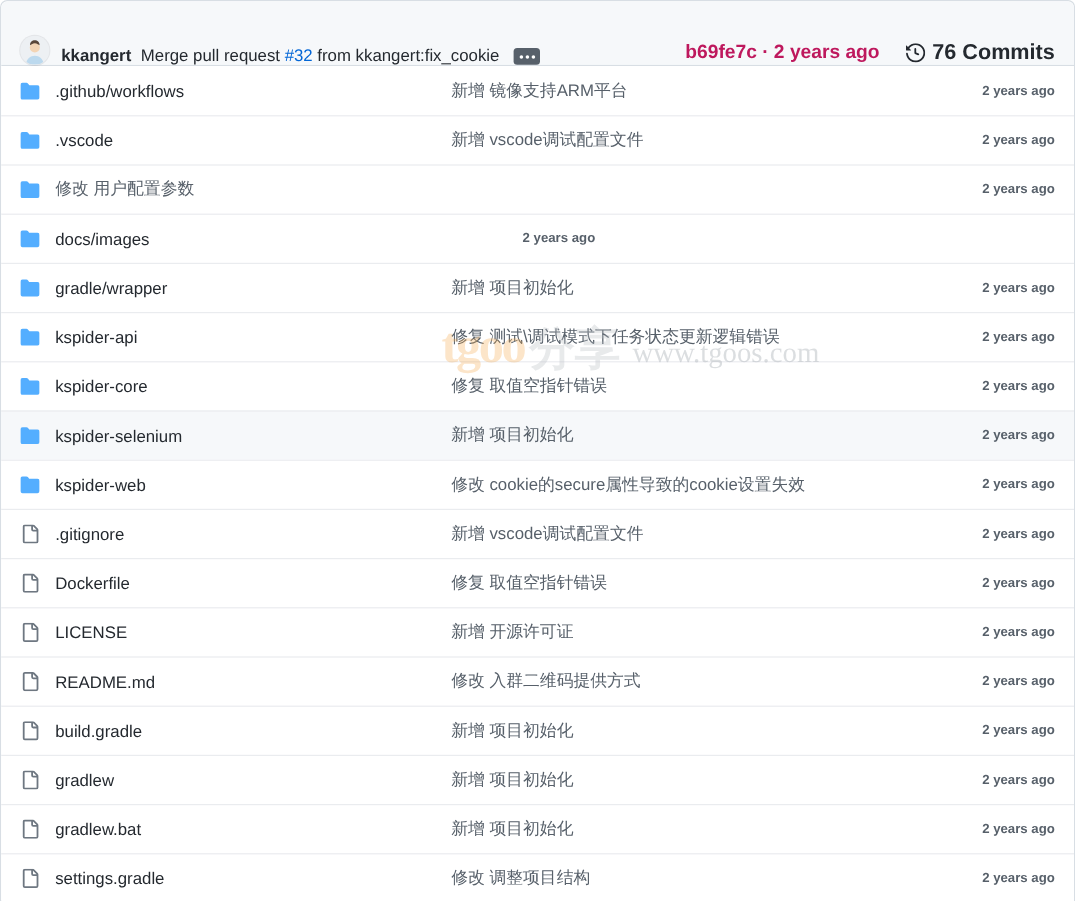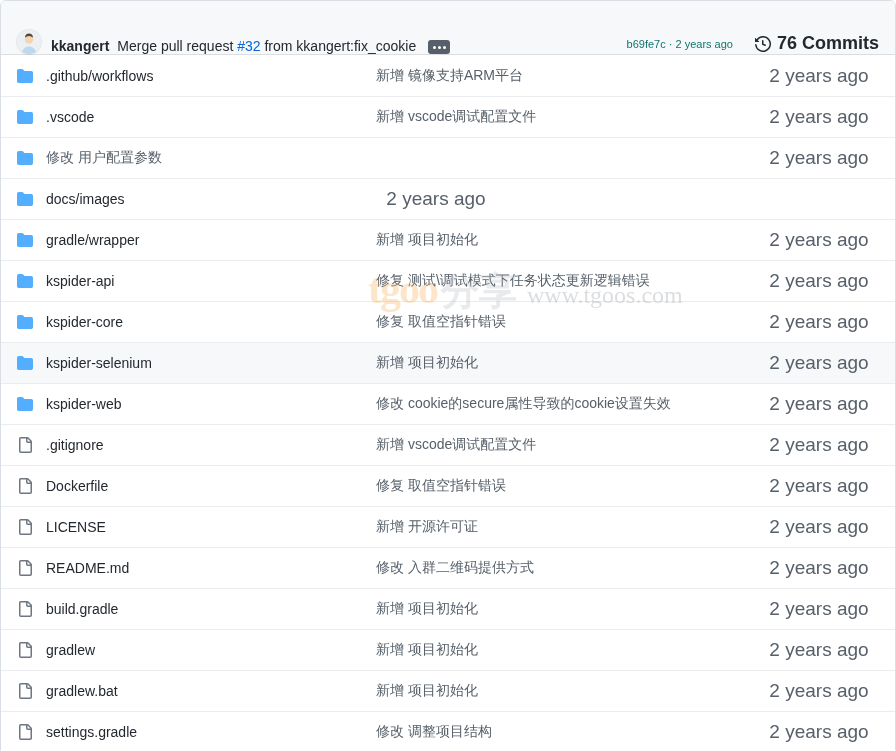--- a/index.html
+++ b/index.html
@@ -53,7 +53,7 @@
   .header-right {
     margin-left: auto; display: flex; align-items: center; white-space: nowrap;
   }
-  .sha-age { color: #0f766e; font-size: 11px; }
+  .sha-age { color: #be185d; font-size: 16px; font-weight: bold; }
   .commits-link {
     display: flex; align-items: center; margin-left: 22px;
     color: #24292f; font-weight: 700; text-decoration: none; cursor: pointer;

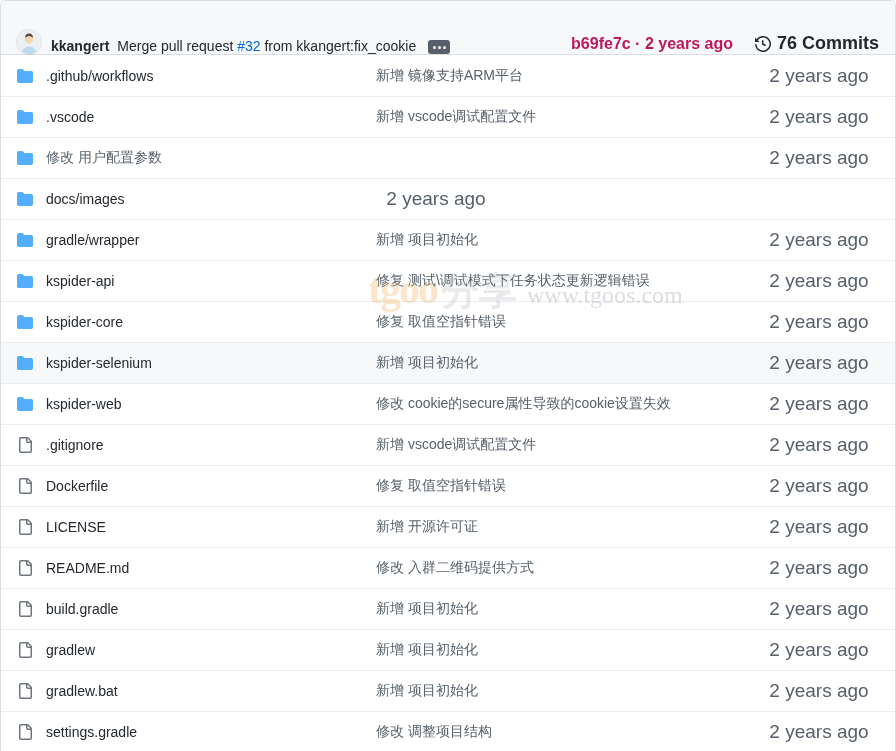--- a/index.html
+++ b/index.html
@@ -79,7 +79,7 @@
   }
   .cell-msg { flex: 1; overflow: hidden; white-space: nowrap; text-overflow: ellipsis; }
   .cell-msg a { color: #57606a; text-decoration: none; cursor: pointer; }
-  .cell-age { width: 120px; flex: none; text-align: center; color: #57606a; font-size: 19px; }
+  .cell-age { width: 120px; flex: none; text-align: right; color: #57606a; font-size: 11px; font-weight: bold; }
   
   .watermark {
     position: absolute; left: 368px; top: 268px;

